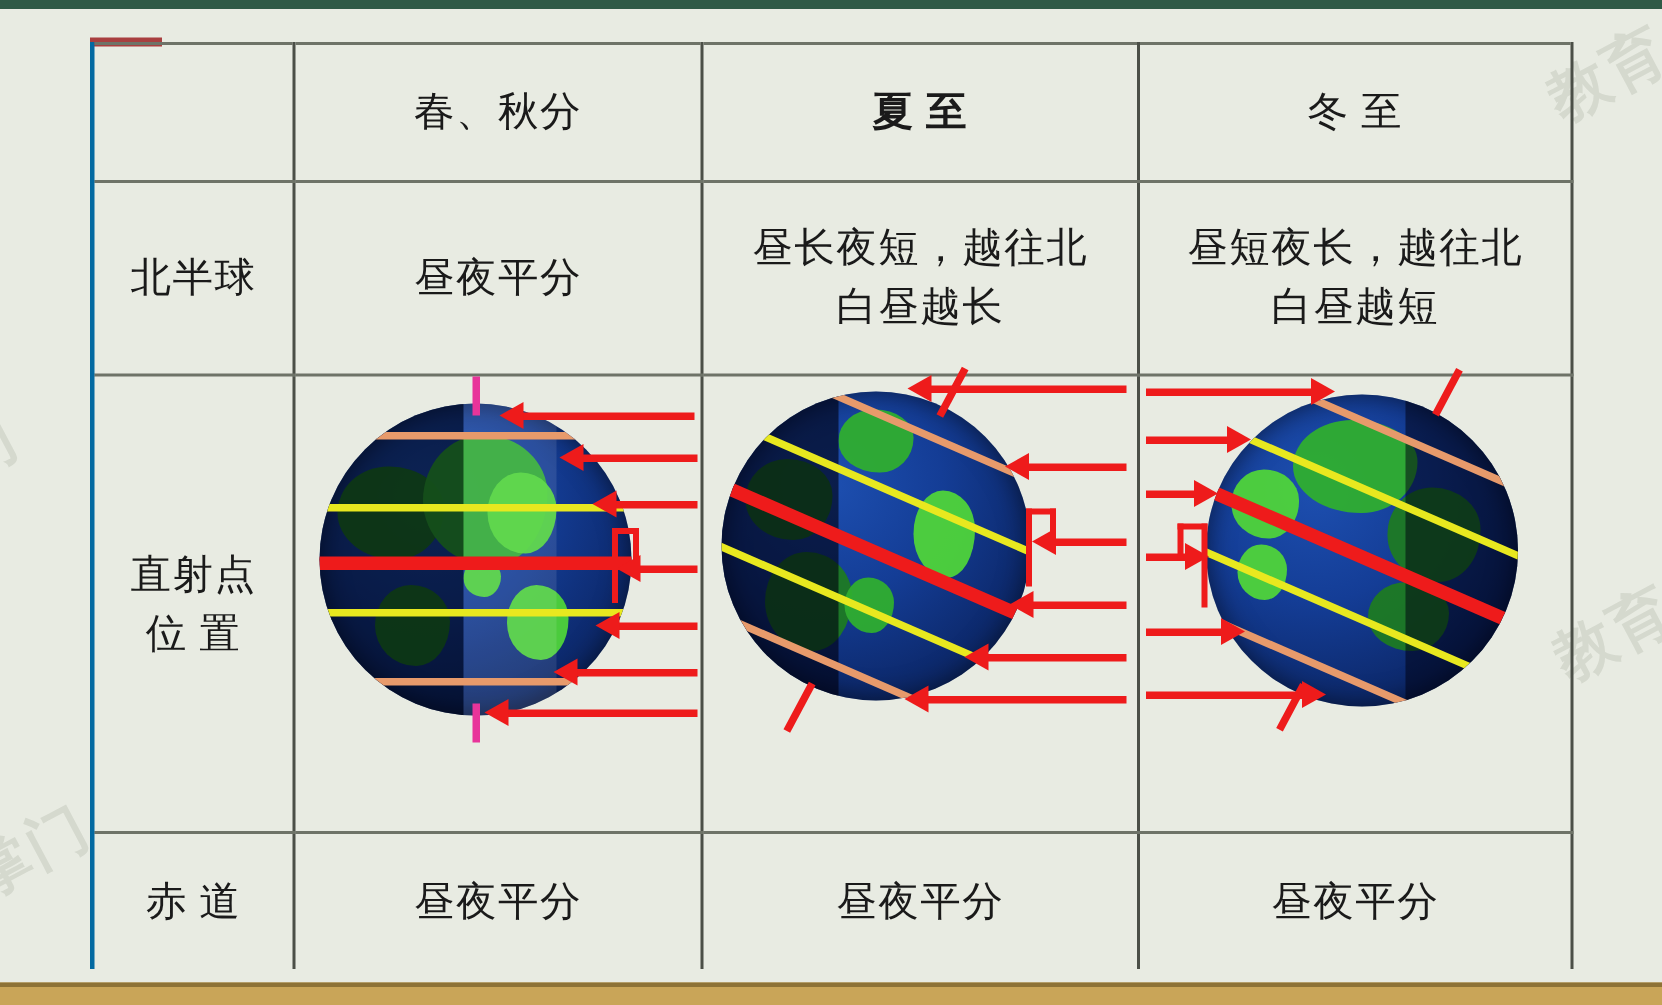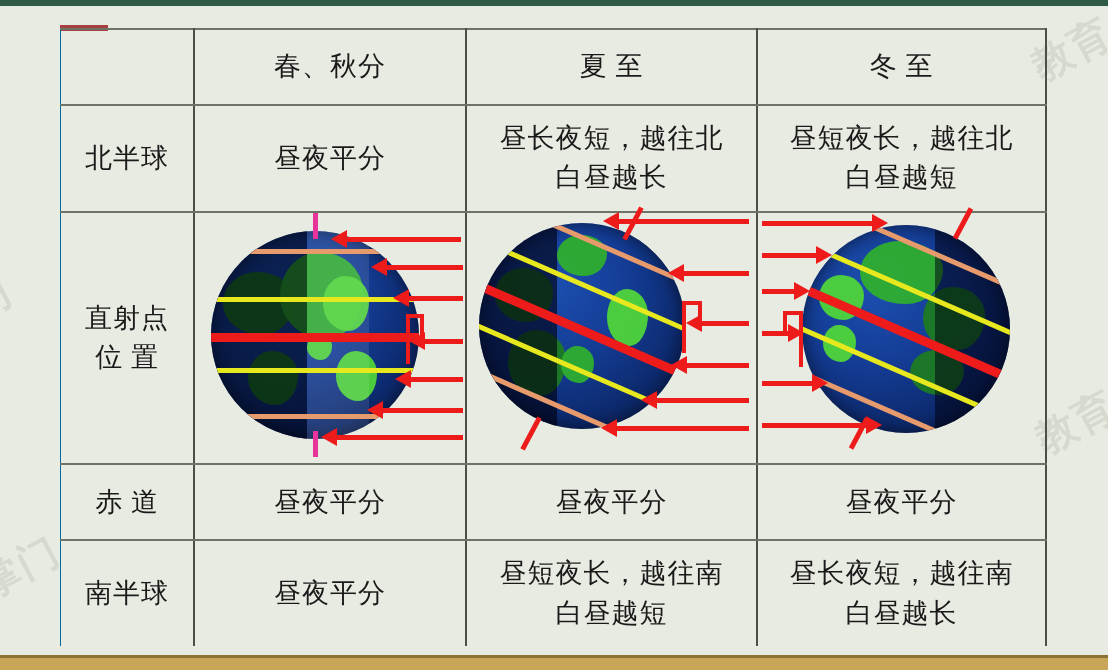--- a/index.html
+++ b/index.html
@@ -28,7 +28,7 @@
   #table{
     position:absolute;left:60px;top:28px;width:970px;height:618px;
     border-collapse:collapse;table-layout:fixed;
-    border-left:1px solid #0369a1;border-top:2px solid #6e7368;
+    border-left:3px solid #0369a1;border-top:2px solid #6e7368;
   }
   #table td{
     border-right:2px solid #4b4f47;

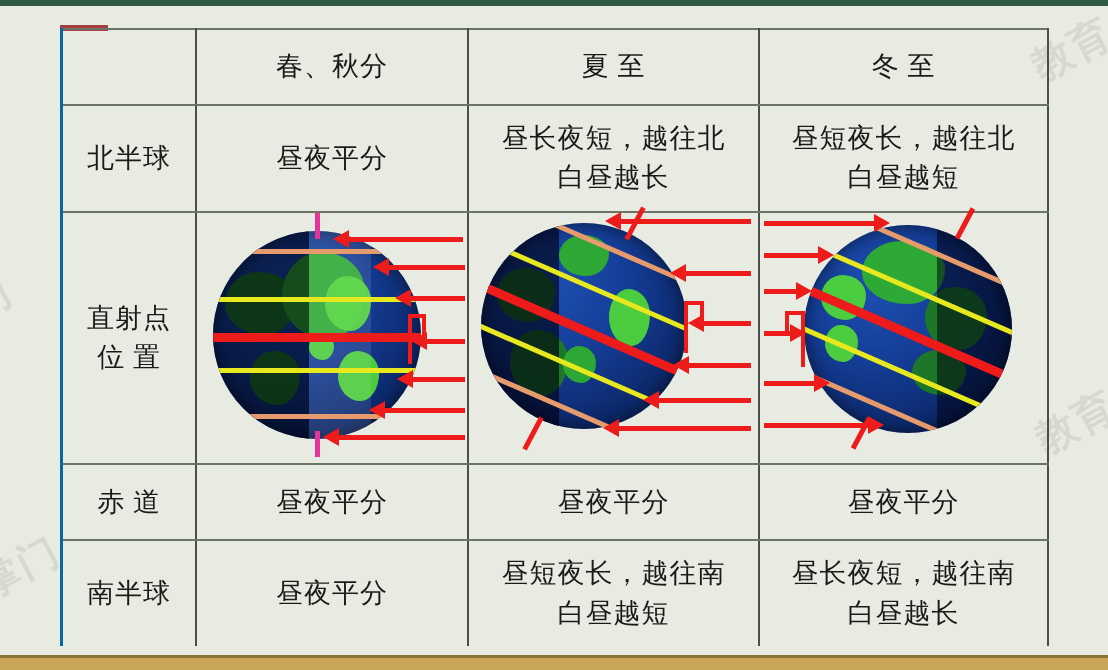--- a/index.html
+++ b/index.html
@@ -41,7 +41,7 @@
   #table tr:last-child td{border-bottom:none;}
   .col-label{width:130px;}
   .col-a{width:268px;}
-  .col-b{width:287px;}
+  .col-b{width:287px;font-weight:bold;}
   .col-c{width:285px;border-radius:19px;}
   .hdr{height:70px;font-size:30px;letter-spacing:6px;}
   .r-diagram{height:244px;padding:0;}

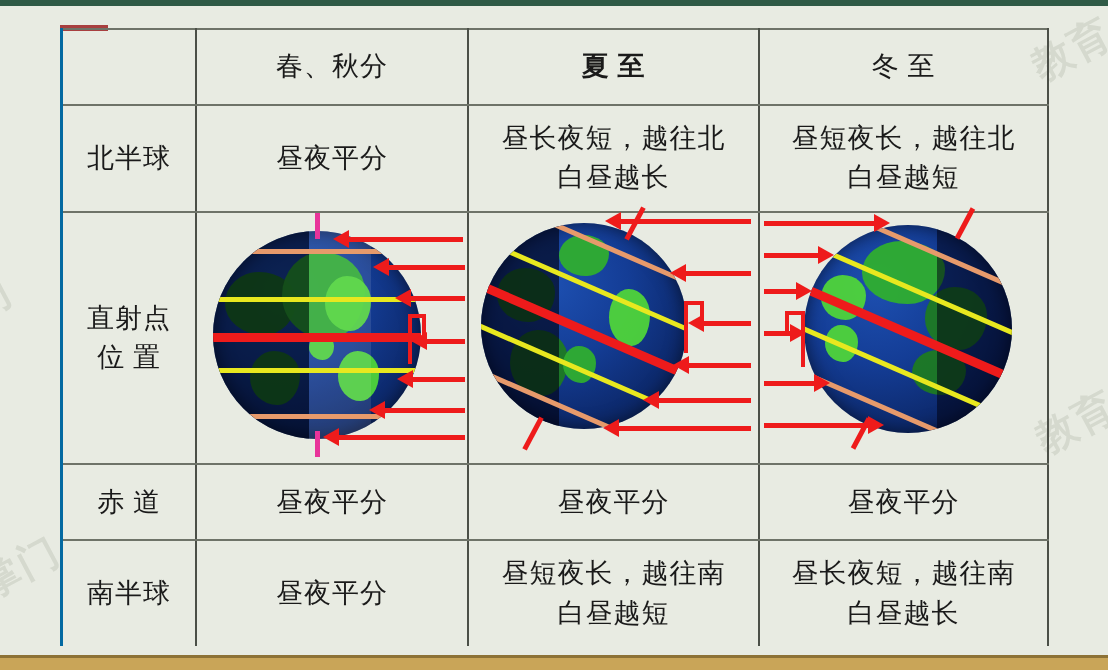--- a/index.html
+++ b/index.html
@@ -233,20 +233,6 @@
     <td class="r-short">昼夜平分</td>
   </tr>
 
-  <tr>
-    <td class="col-label cell-label">南半球</td>
-    <td class="r-tall twoline">
-      <span>昼夜平分</span>
-    </td>
-    <td class="r-tall twoline">
-      <span>昼短夜长，越往南</span>
-      <span>白昼越短</span>
-    </td>
-    <td class="r-tall twoline">
-      <span>昼长夜短，越往南</span>
-      <span>白昼越长</span>
-    </td>
-  </tr>
 </tbody>
   </table>
 

